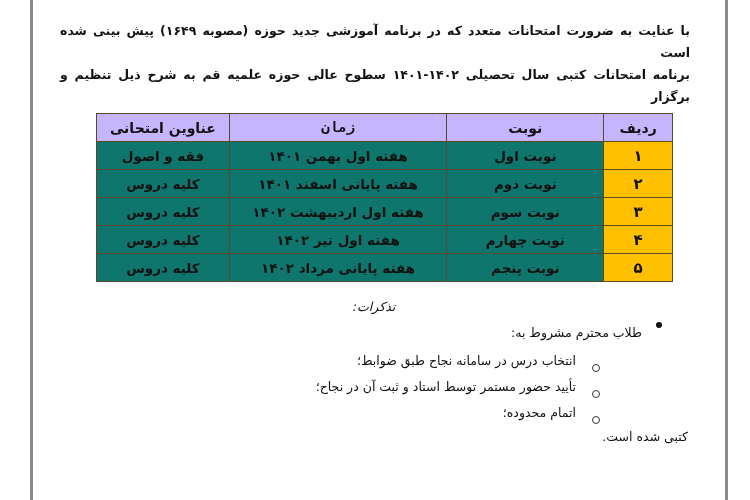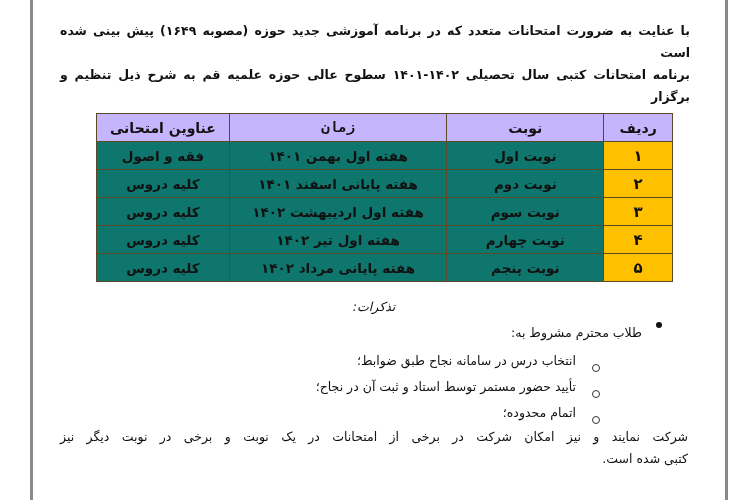--- a/index.html
+++ b/index.html
@@ -197,7 +197,6 @@
     <span>اتمام محدوده؛</span>
   </div>
   <div class="closing">
-    <p class="j">شرکت نمایند و نیز امکان شرکت در برخی از امتحانات در یک نوبت و برخی در نوبت دیگر نیز</p>
     <p>کتبی شده است.</p>
   </div>
 </div>

